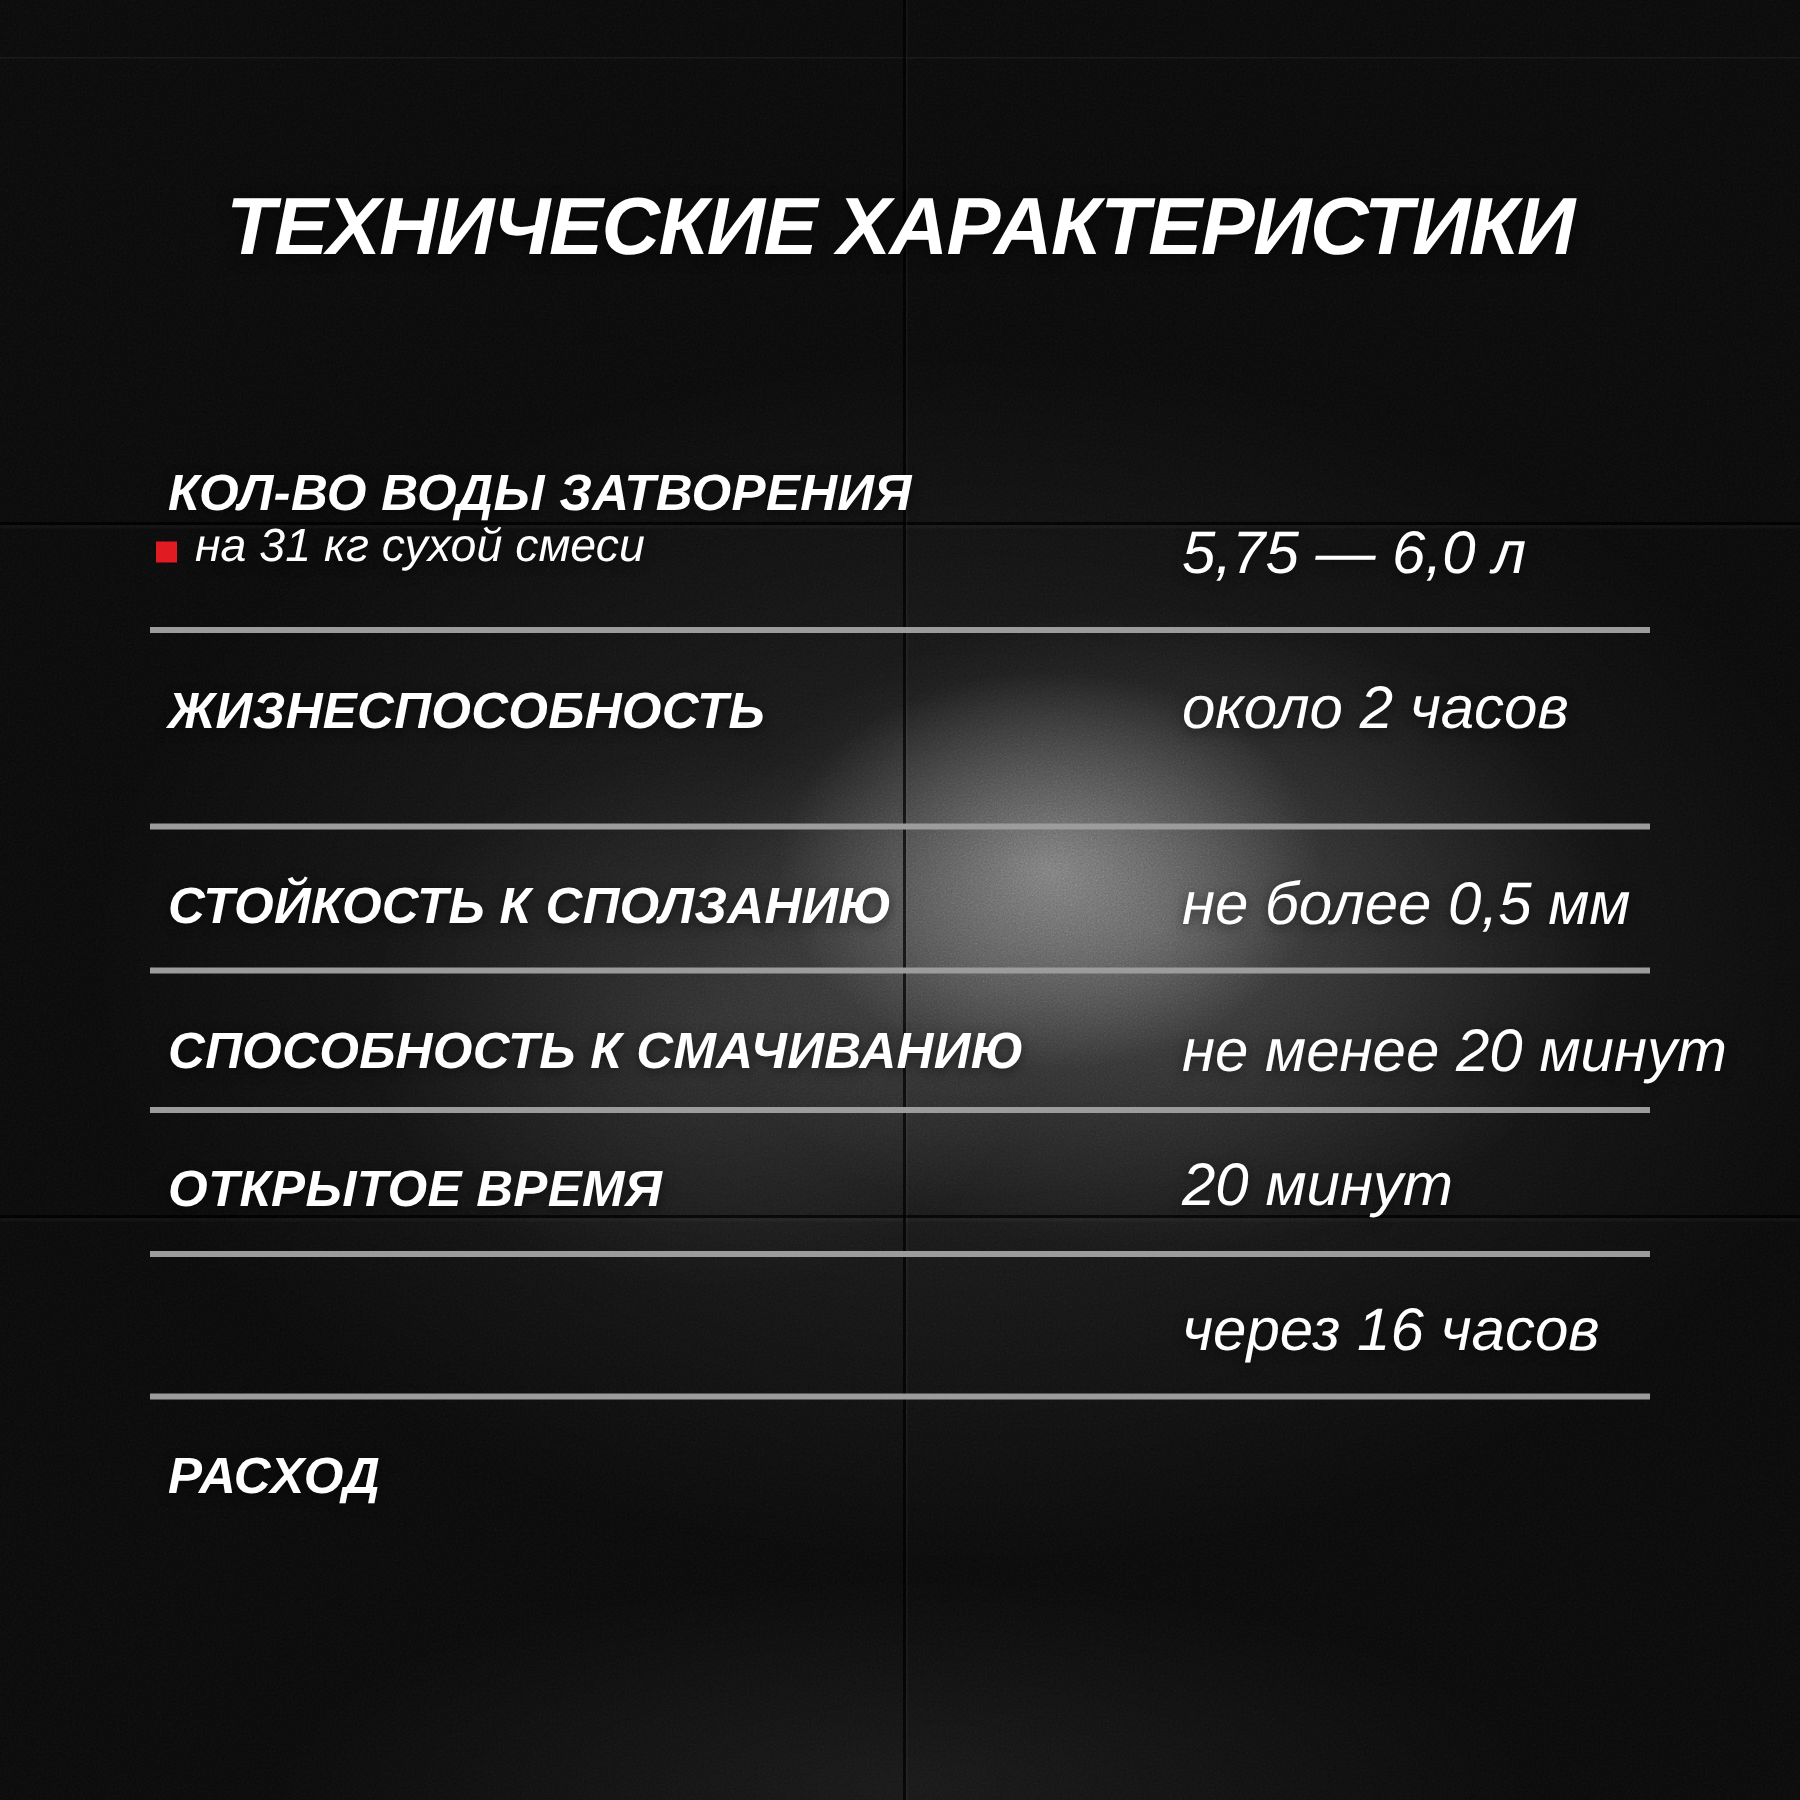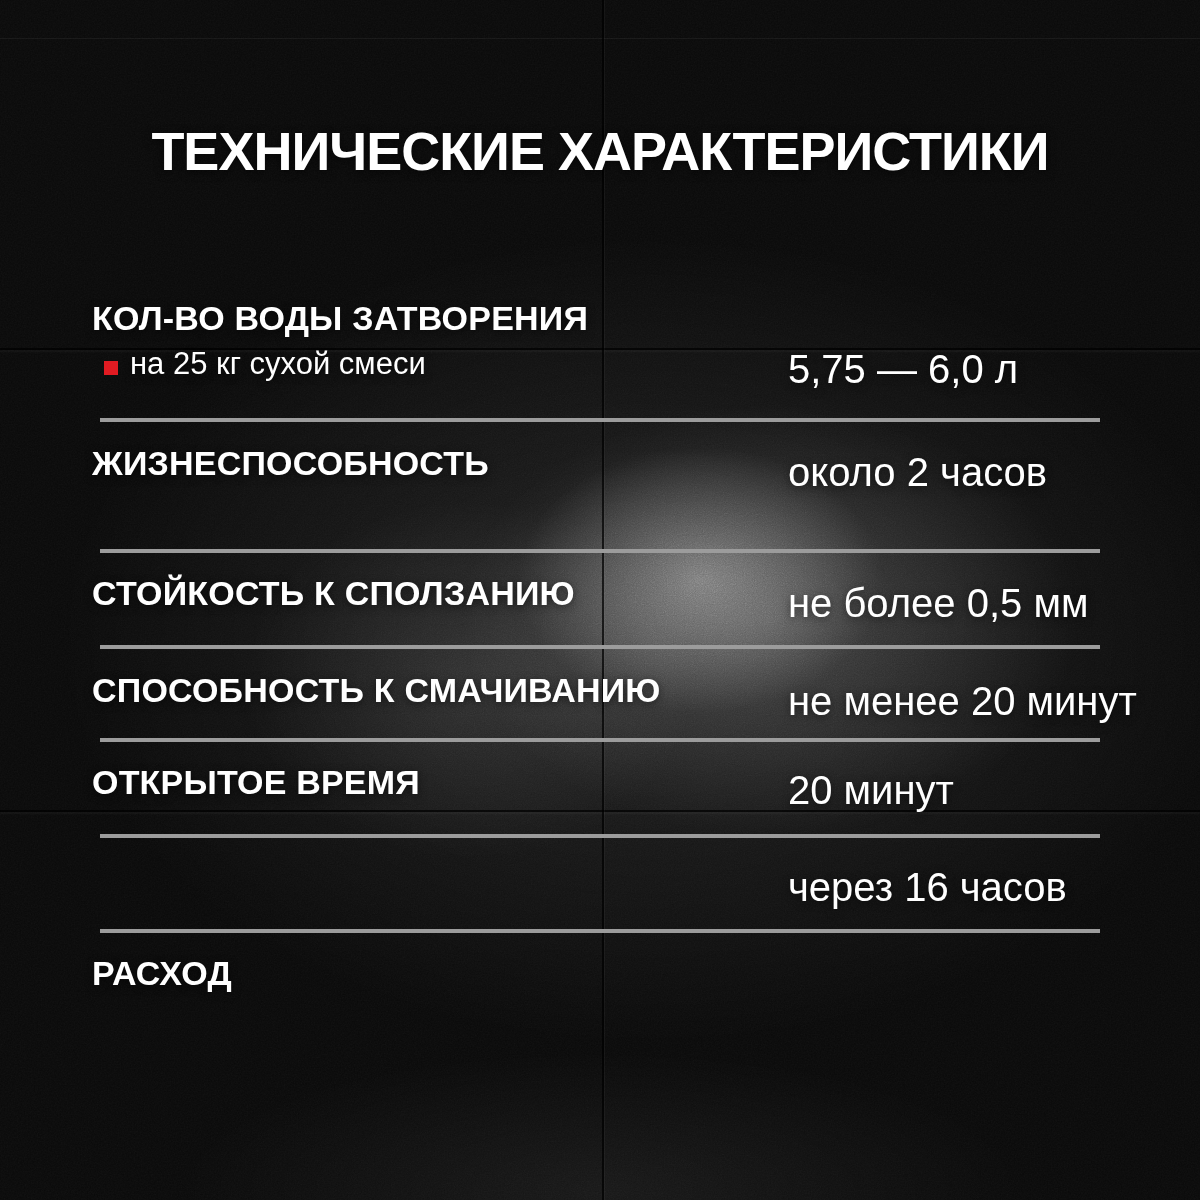--- a/index.html
+++ b/index.html
@@ -33,7 +33,7 @@
   .grout-h0{top:38px;height:1px;background:rgba(255,255,255,.055);box-shadow:none;}
 
   
-  .content{position:absolute;inset:0;z-index:3;}
+  .content{position:absolute;inset:0;z-index:3;font-style:italic;}
   .page-title{
     position:absolute;top:86px;left:0;width:1200px;
     text-align:center;

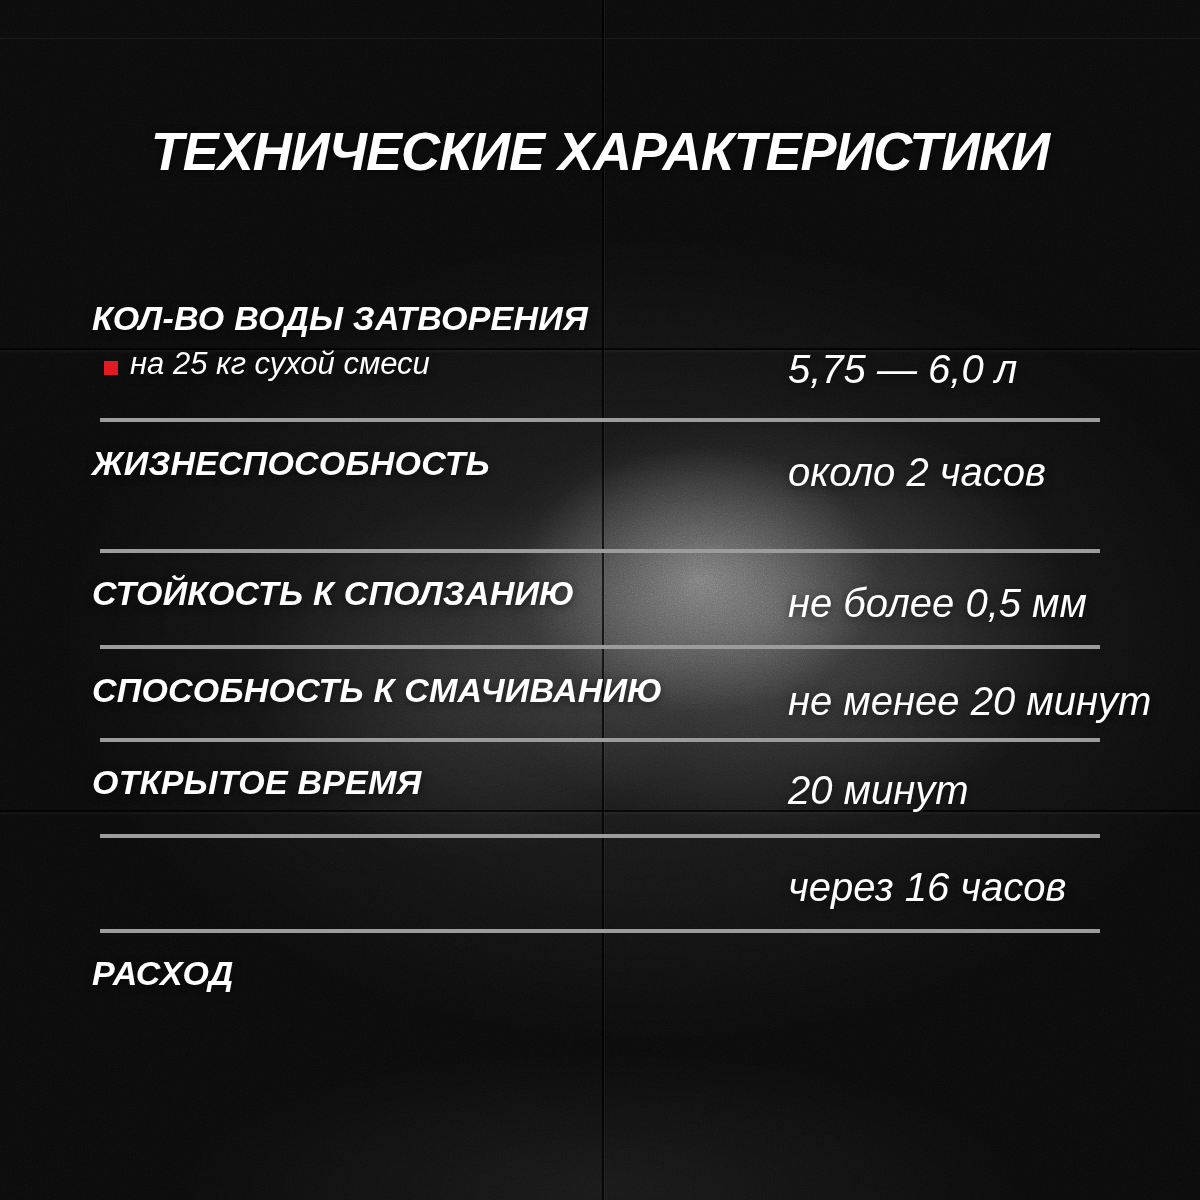--- a/index.html
+++ b/index.html
@@ -42,10 +42,11 @@
     text-shadow:0 2px 10px rgba(0,0,0,.6);
   }
   .label-heading{
-    position:absolute;left:92px;
+    position:absolute;left:112px;
     font-size:34px;font-weight:700;letter-spacing:.2px;line-height:1.2;
     text-shadow:0 2px 8px rgba(0,0,0,.55);
     white-space:nowrap;
+    margin-top:11px;
   }
   .sub-label{
     position:absolute;left:100px;

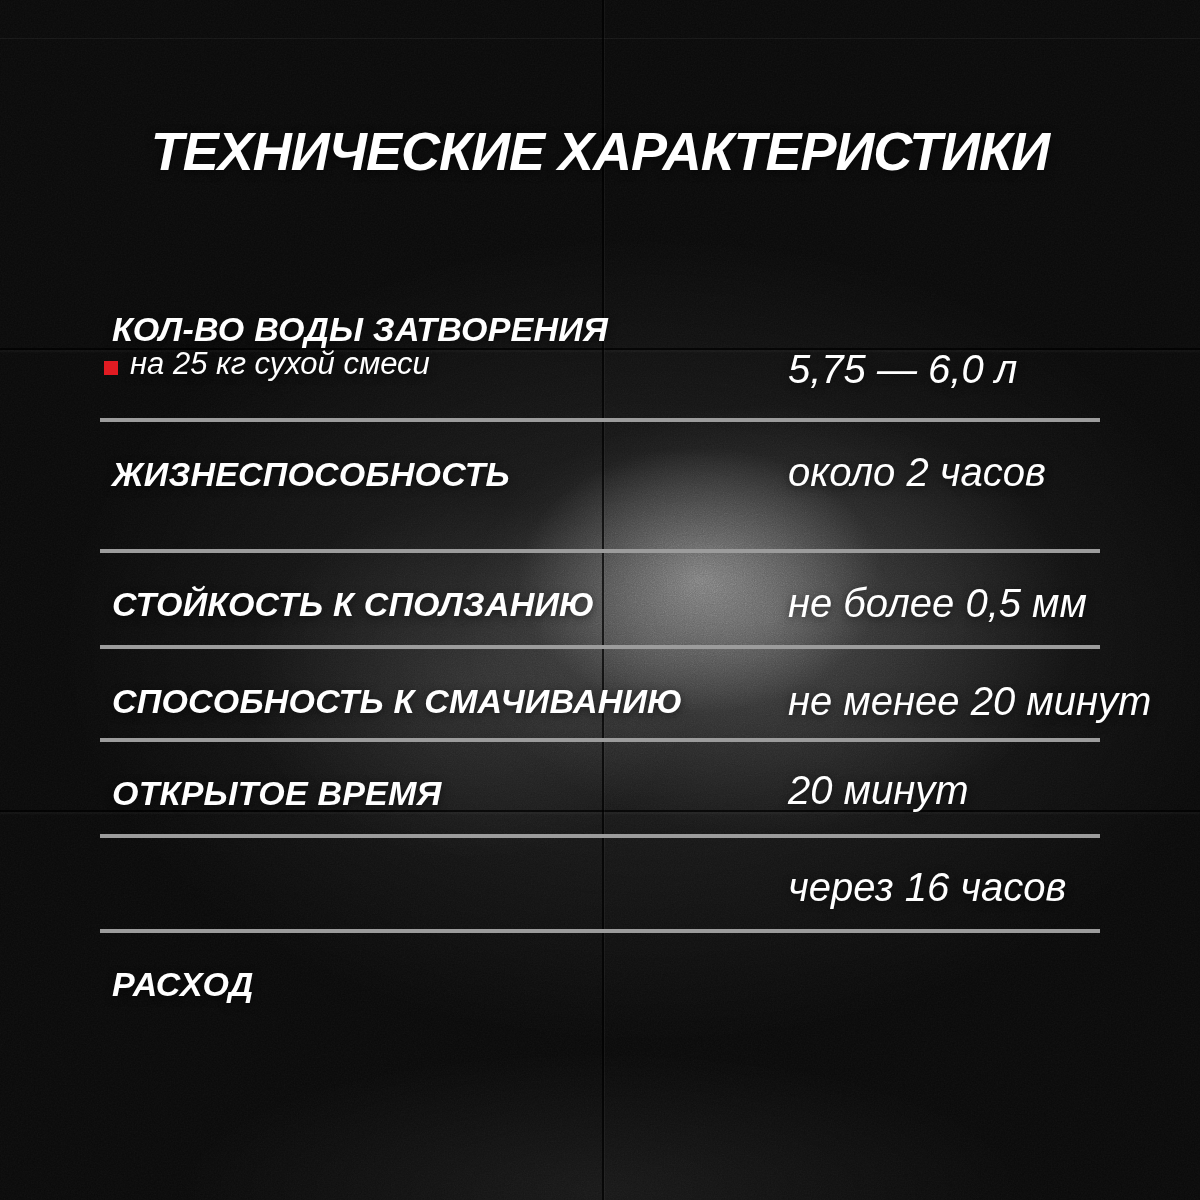--- a/index.html
+++ b/index.html
@@ -101,7 +101,7 @@
 
     <div class="label-heading" style="top:298px">КОЛ-ВО ВОДЫ ЗАТВОРЕНИЯ</div>
     <span class="bullet" style="top:361px"></span>
-    <div class="sub-label with-bullet" style="top:345px">на 25 кг сухой смеси</div>
+    <div class="sub-label with-bullet" style="top:345px">на 31 кг сухой смеси</div>
     <div class="value" style="top:342px">5,75 — 6,0 л</div>
 
     <div class="rule" style="top: 418px; background: rgb(156, 156, 156);"></div>

